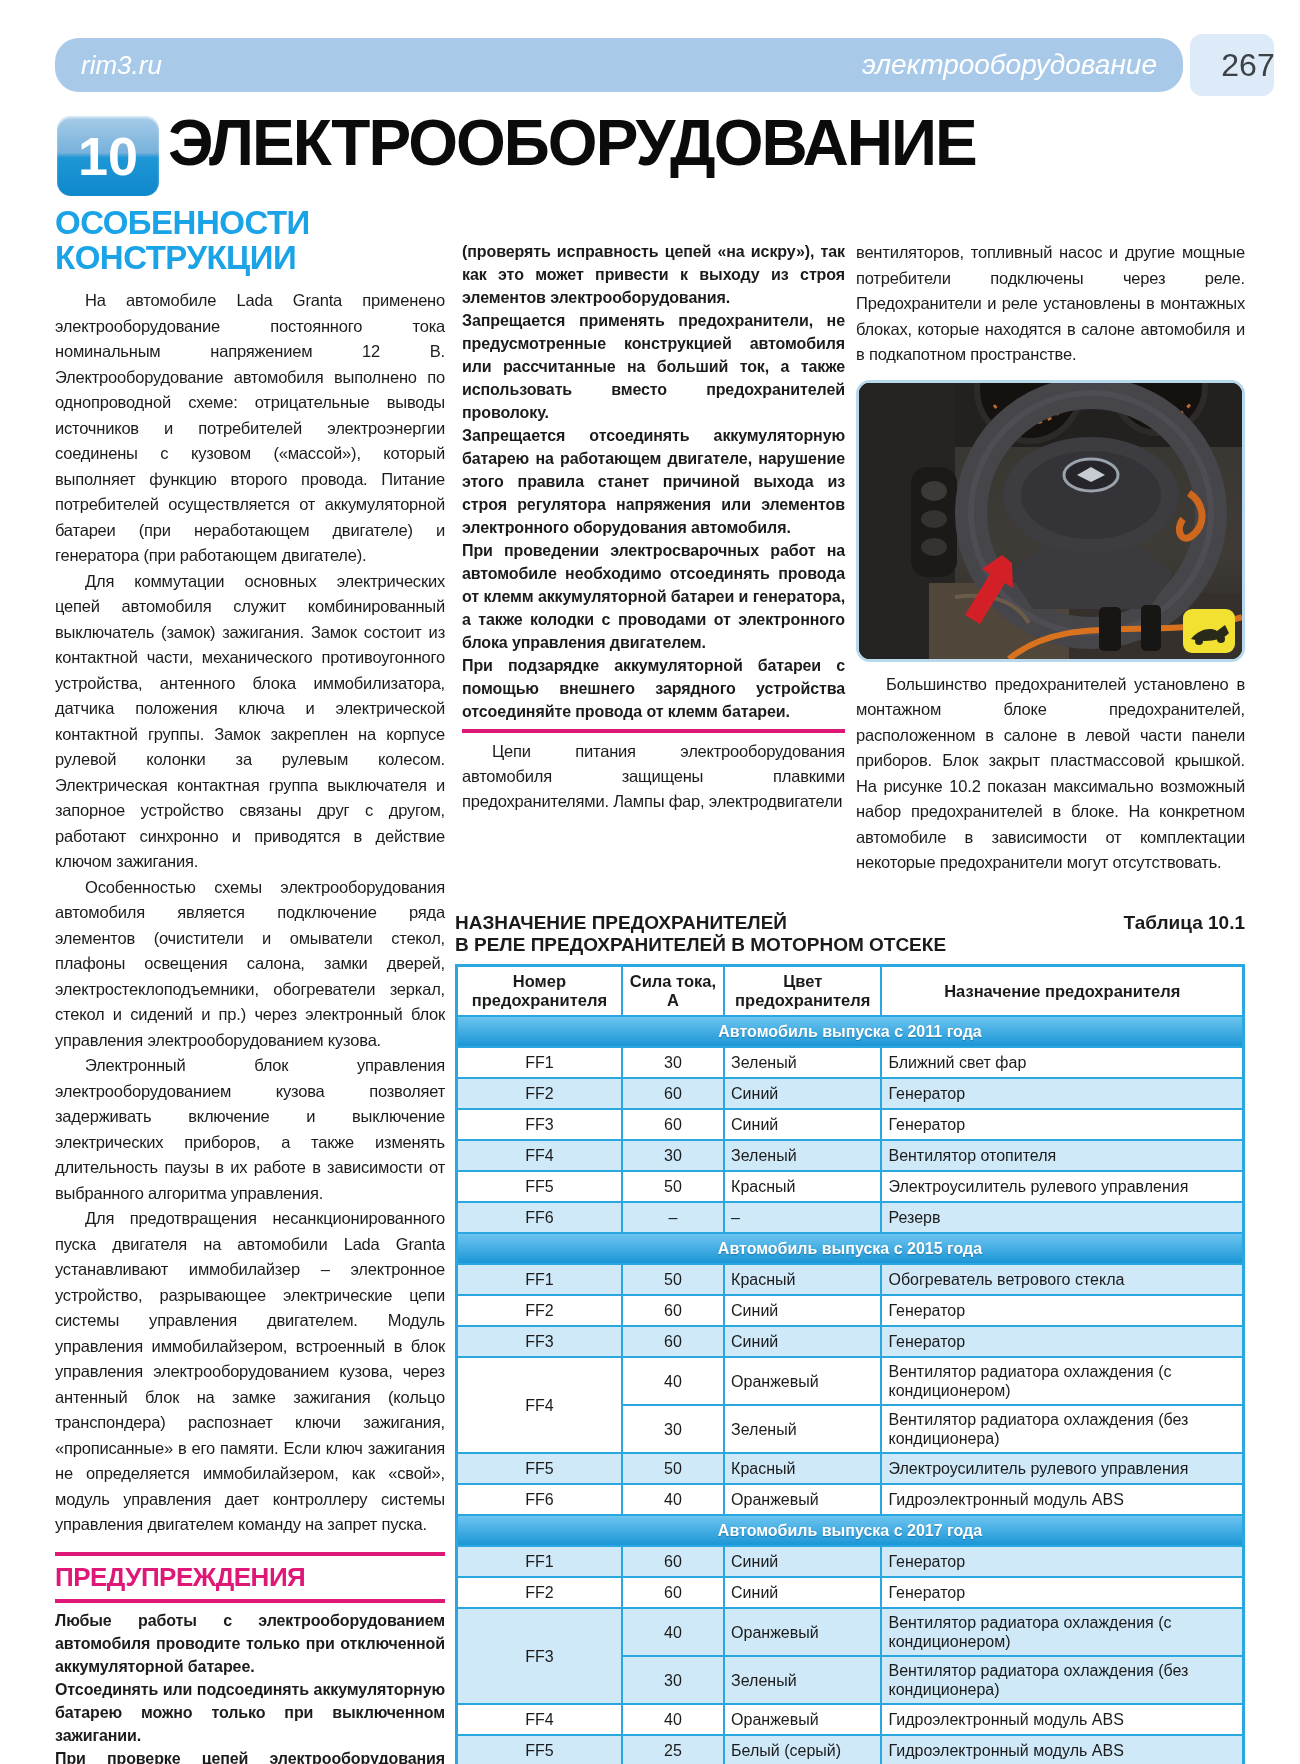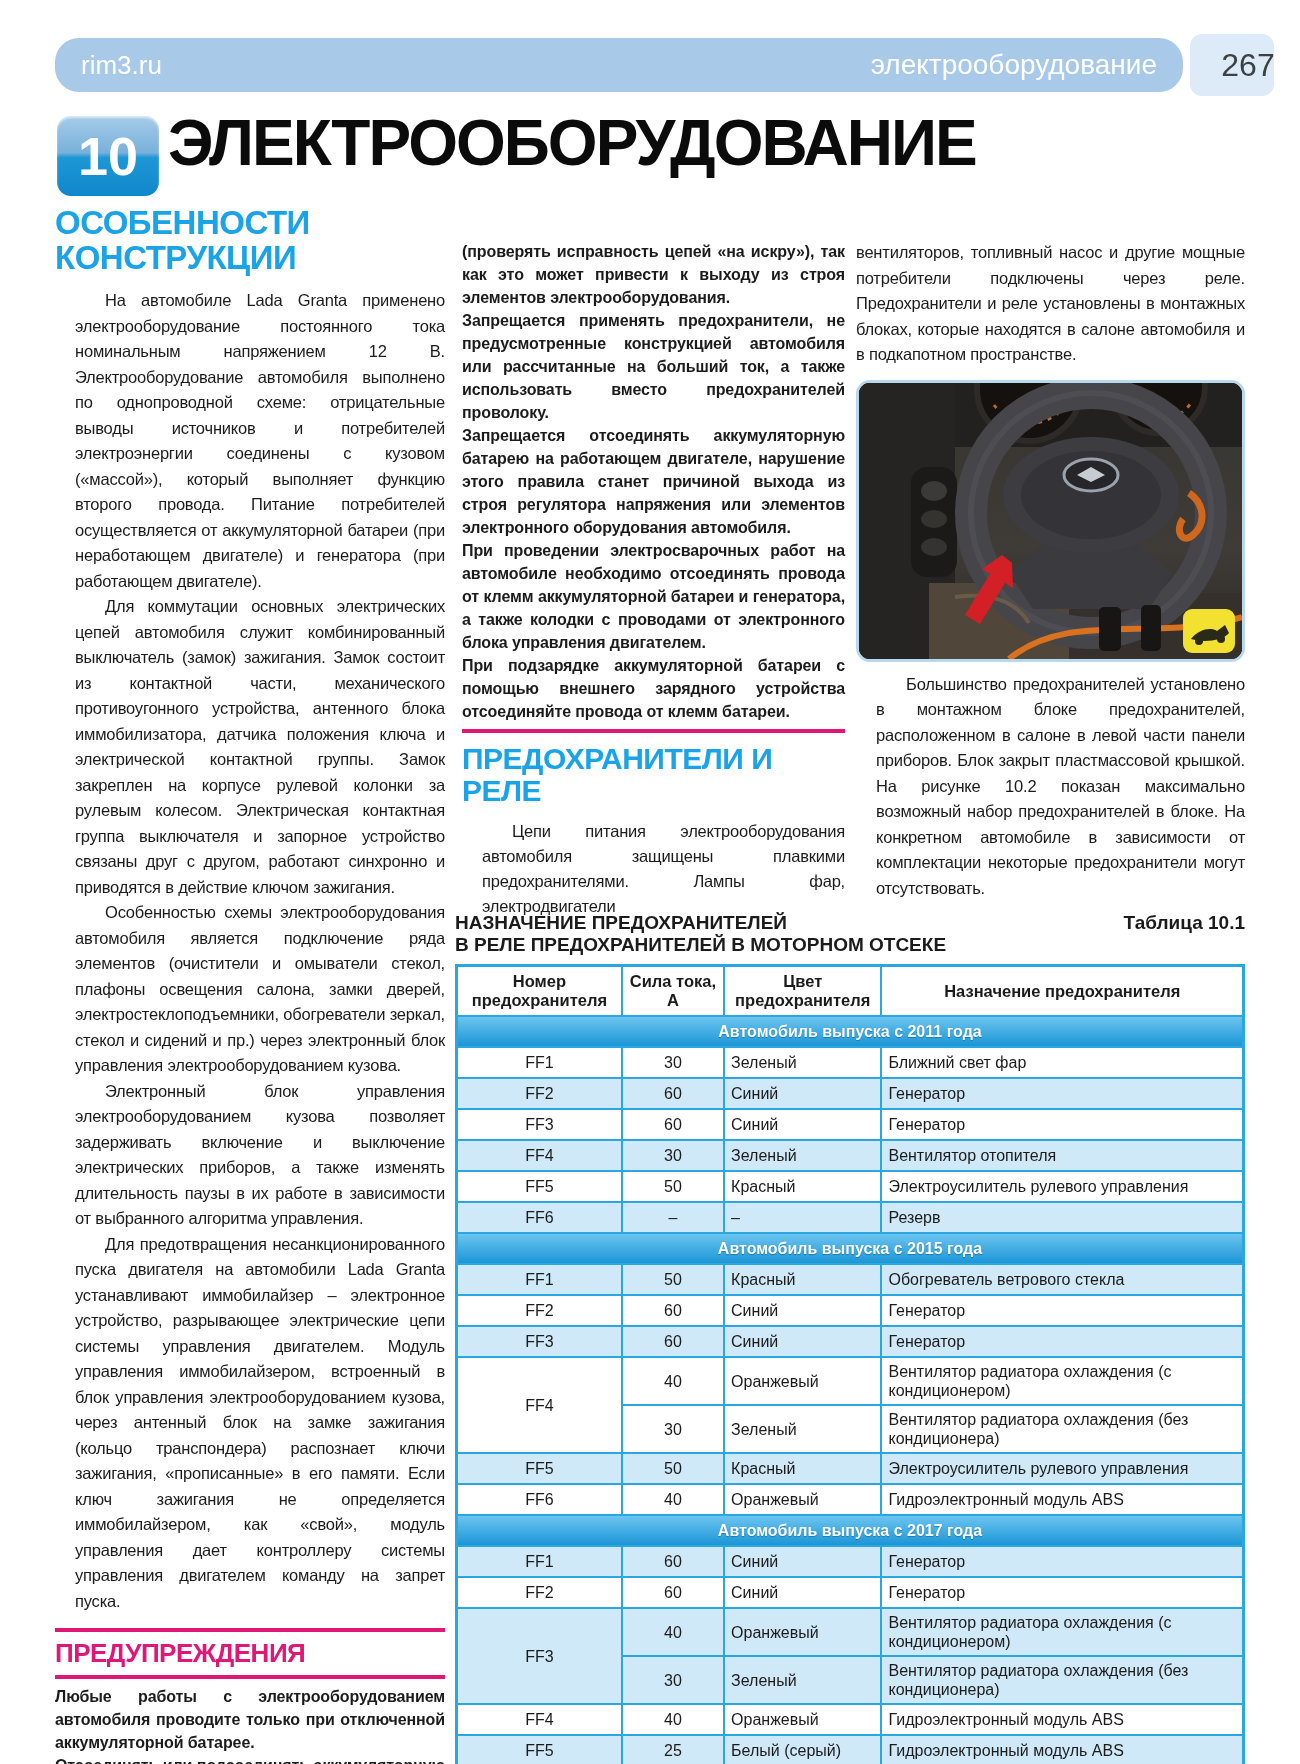--- a/index.html
+++ b/index.html
@@ -15,7 +15,7 @@
   
   .topbar{position:absolute;left:55px;top:38px;width:1128px;height:54px;
     background:var(--header-bar);border-radius:24px;display:flex;align-items:center;
-    justify-content:space-between;padding:0 26px;color:#fff;}
+    justify-content:space-between;padding:0 26px;color:#fff;font-style:italic;}
   .topbar .site{font-size:26px;}
   .topbar .sect{font-size:28px;}
   .pagenum{position:absolute;left:1190px;top:34px;width:84px;height:62px;background:var(--pagebox);

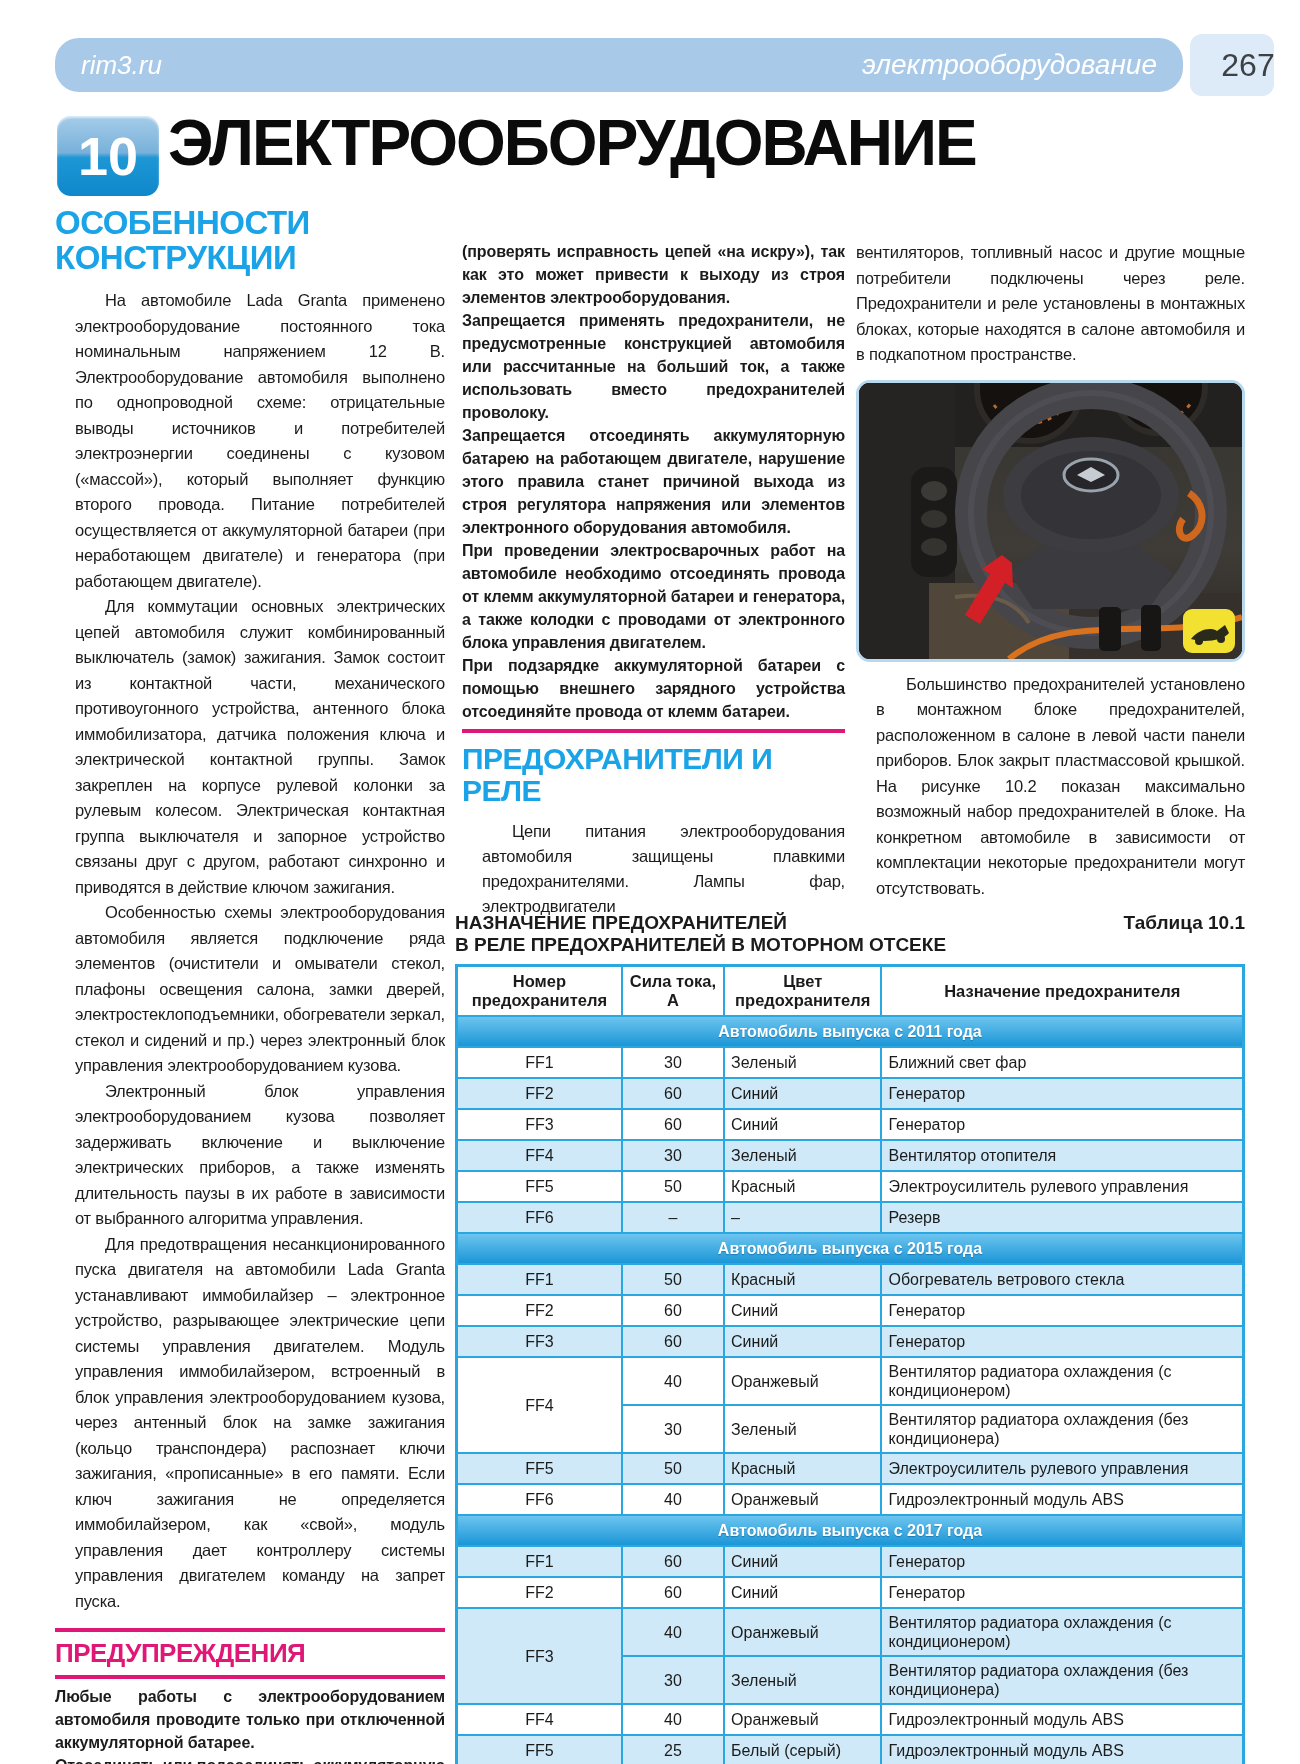--- a/index.html
+++ b/index.html
@@ -39,7 +39,7 @@
     text-align:left;margin-bottom:13px;letter-spacing:-0.5px;}
   .col2 h2.blue{font-size:30px;line-height:32px;margin:10px 0 12px 0;}
   .para{font-size:16.5px;line-height:25.5px;letter-spacing:-0.2px;}
-  .para.indent{text-indent:30px;margin-left:20px;}
+  .para.indent{text-indent:30px;}
   .col2 .para{font-size:16.5px;line-height:25px;}
   .col3 .para{font-size:16.5px;line-height:25.5px;}
   .warn{font-weight:700;font-size:16px;line-height:23px;letter-spacing:-0.1px;}

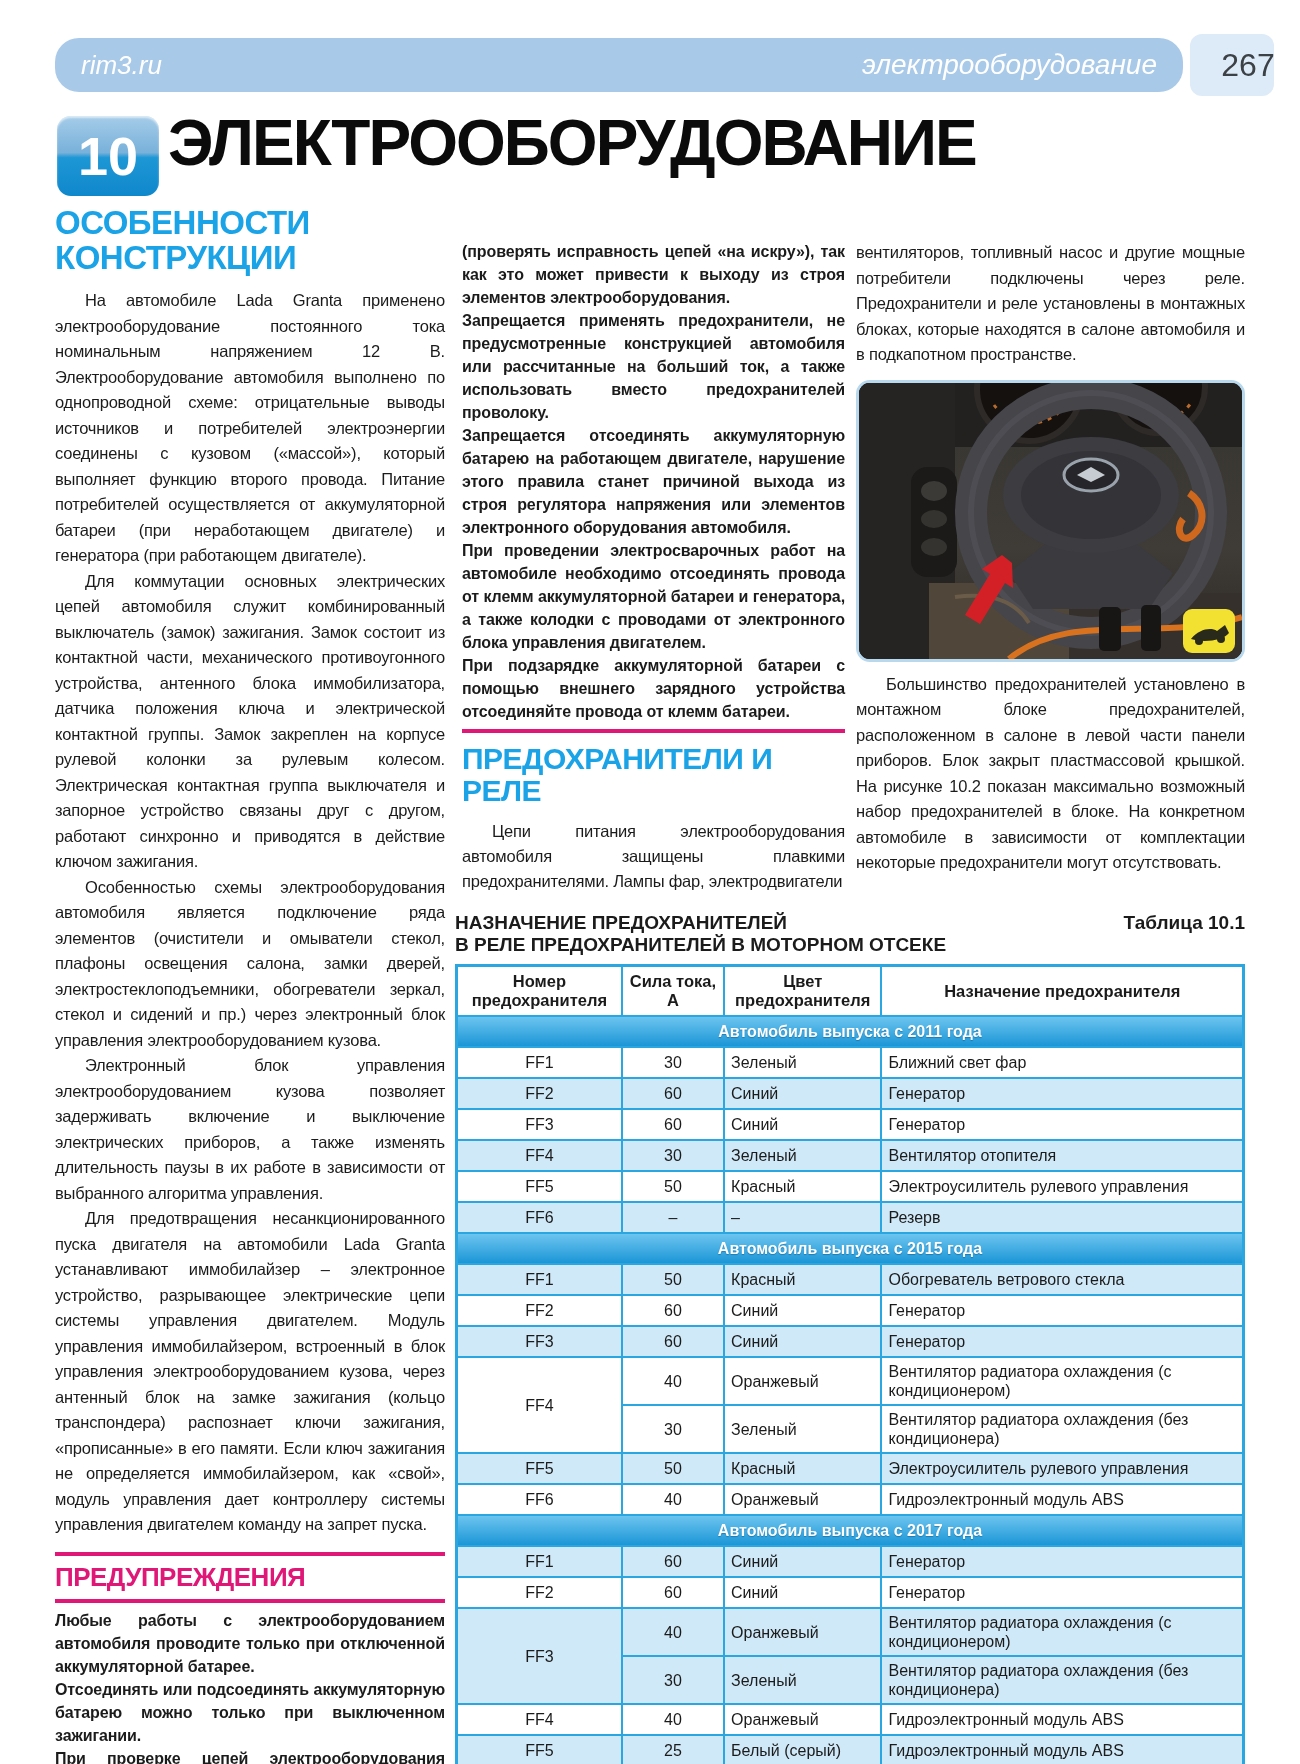--- a/index.html
+++ b/index.html
@@ -117,7 +117,6 @@
         <p class="warn">При подзарядке аккумуляторной батареи с помощью внешнего зарядного устройства отсоединяйте провода от клемм батареи.</p>
       </div>
     <div class="warn-rule"></div>
-    <h2 class="blue">ПРЕДОХРАНИТЕЛИ И РЕЛЕ</h2>
     <p class="para indent">Цепи питания электрооборудования автомобиля защищены плавкими предохранителями. Лампы фар, электродвигатели</p>
   </section>
 

